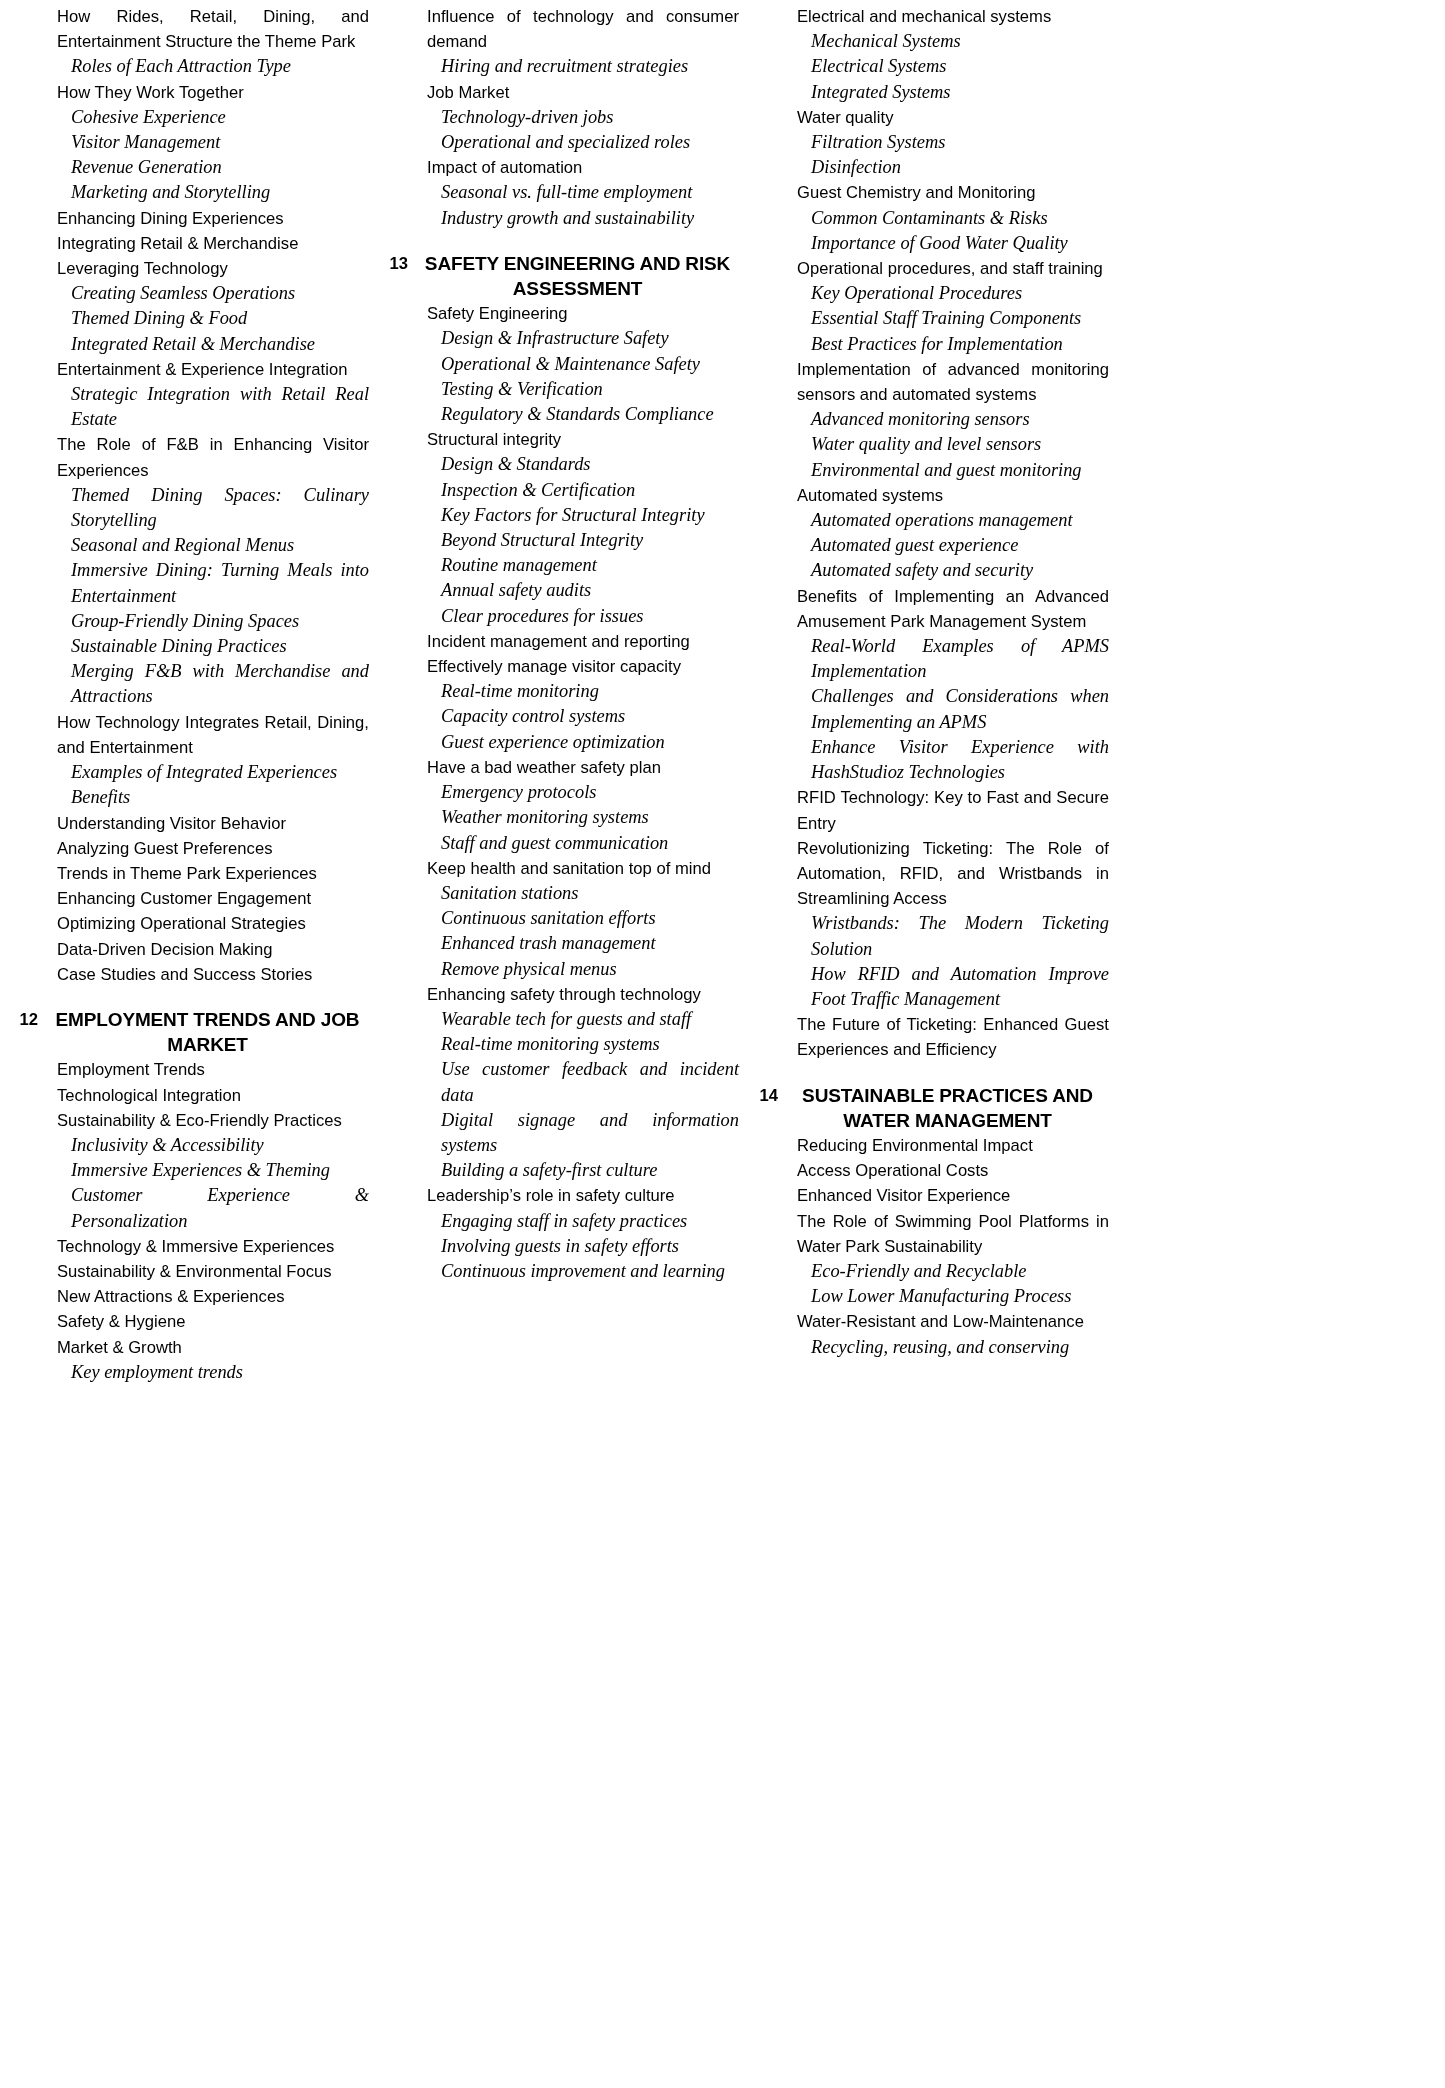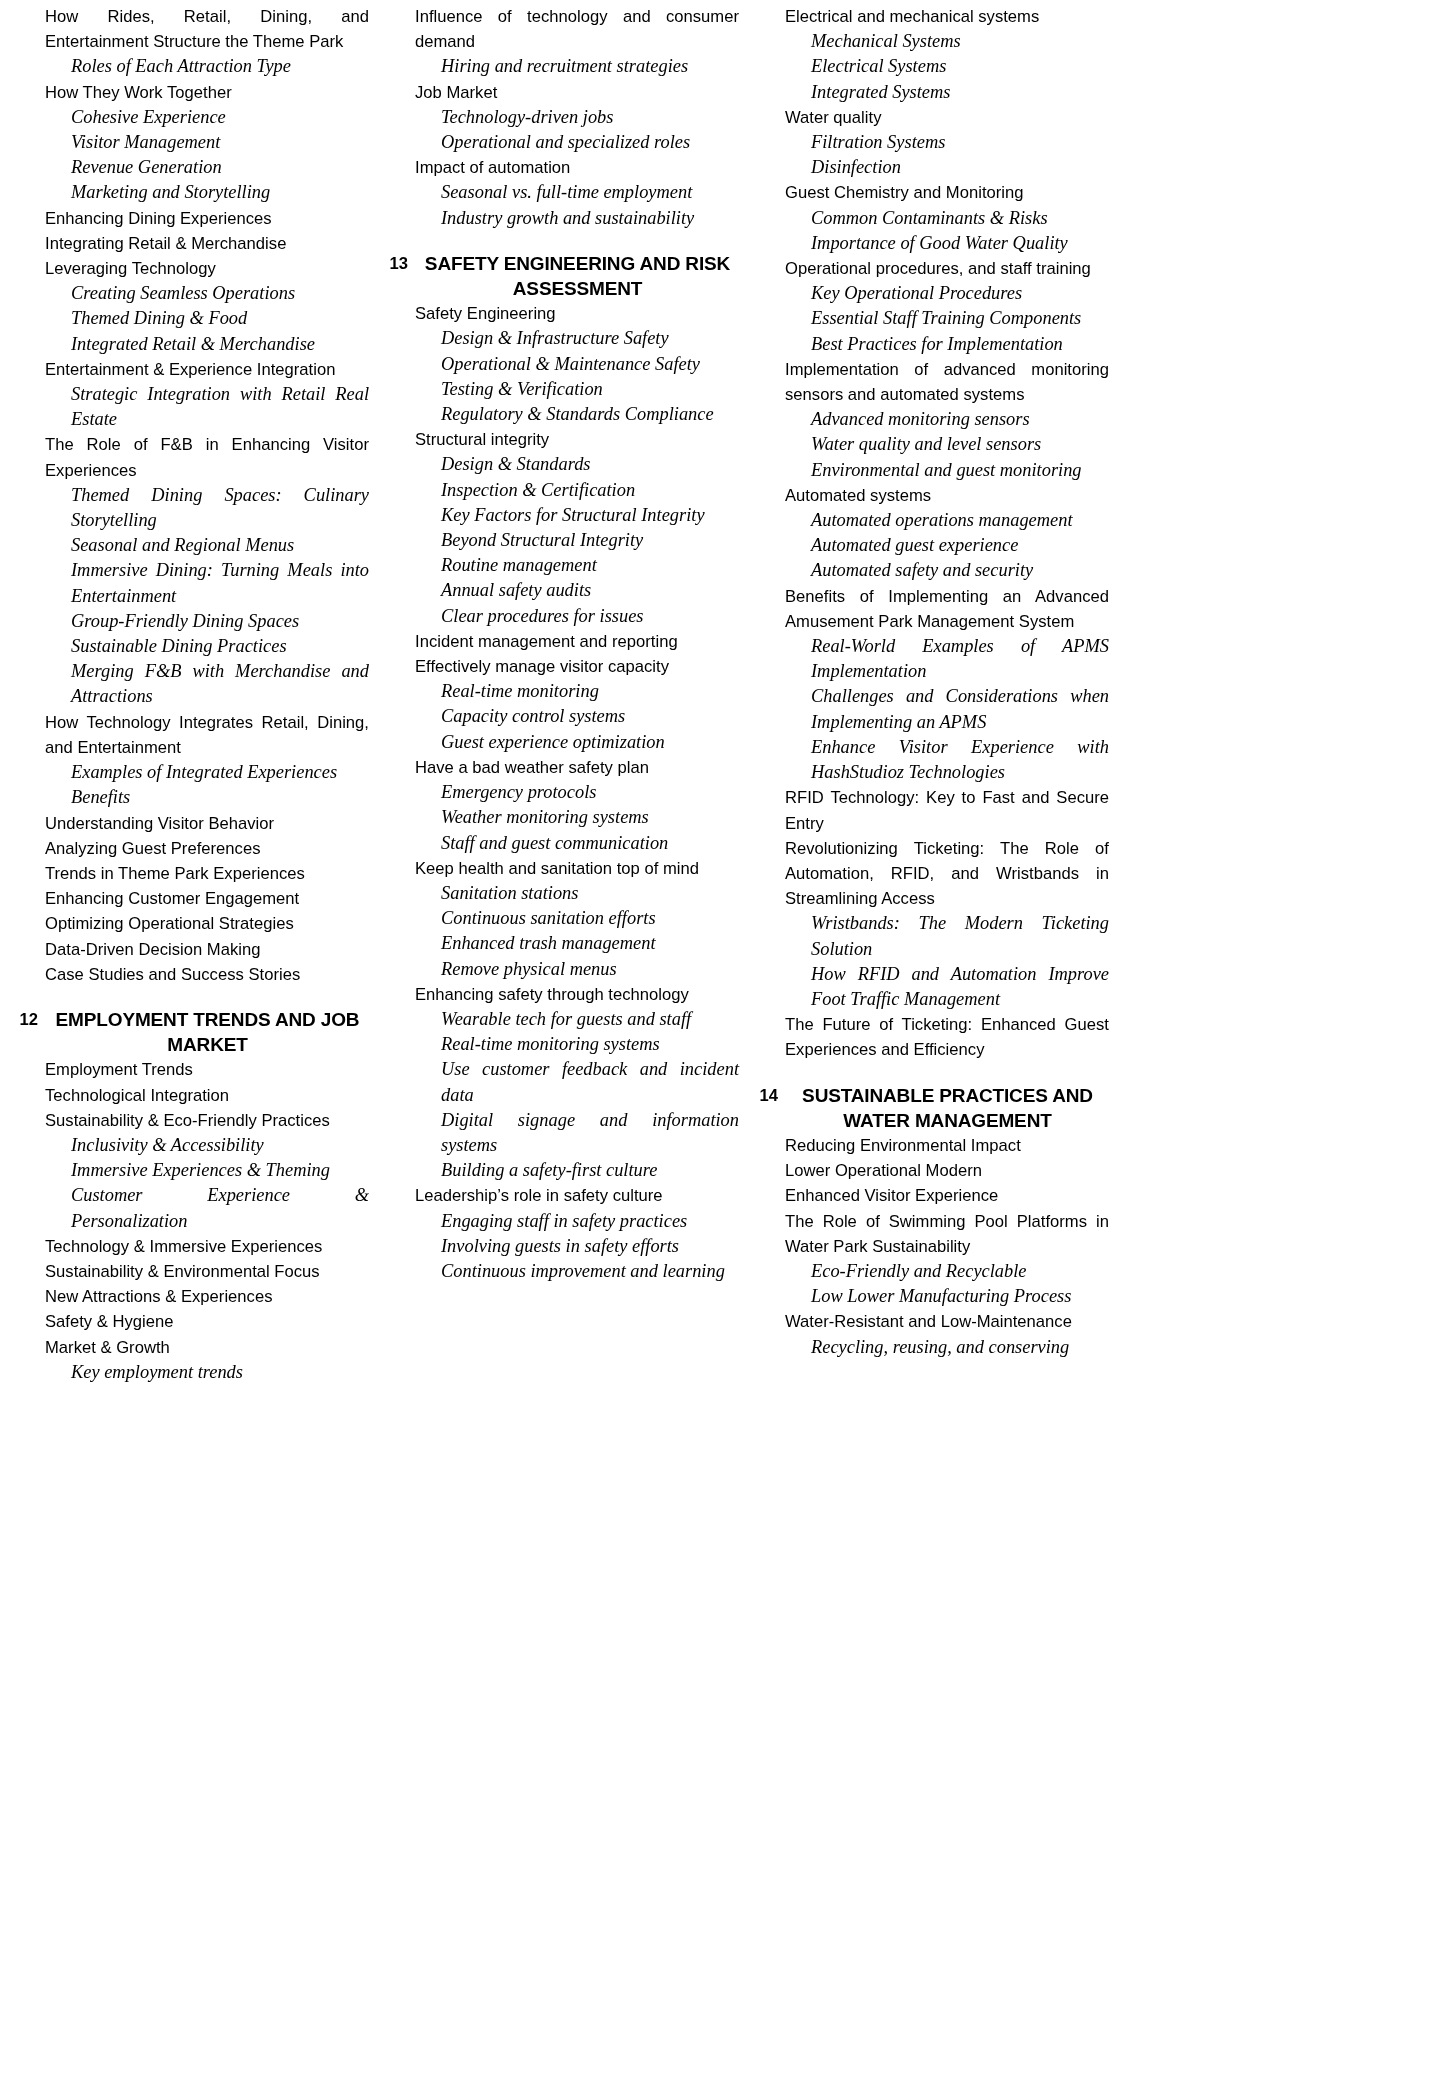--- a/index.html
+++ b/index.html
@@ -45,7 +45,7 @@
     text-justify: inter-word;
     hyphens: auto;
     -webkit-hyphens: auto;
-    margin: 0 0 0 0;
+    margin: 0 0 0 12px;
     padding-right: 1px;
     letter-spacing: 0.02px;
   }

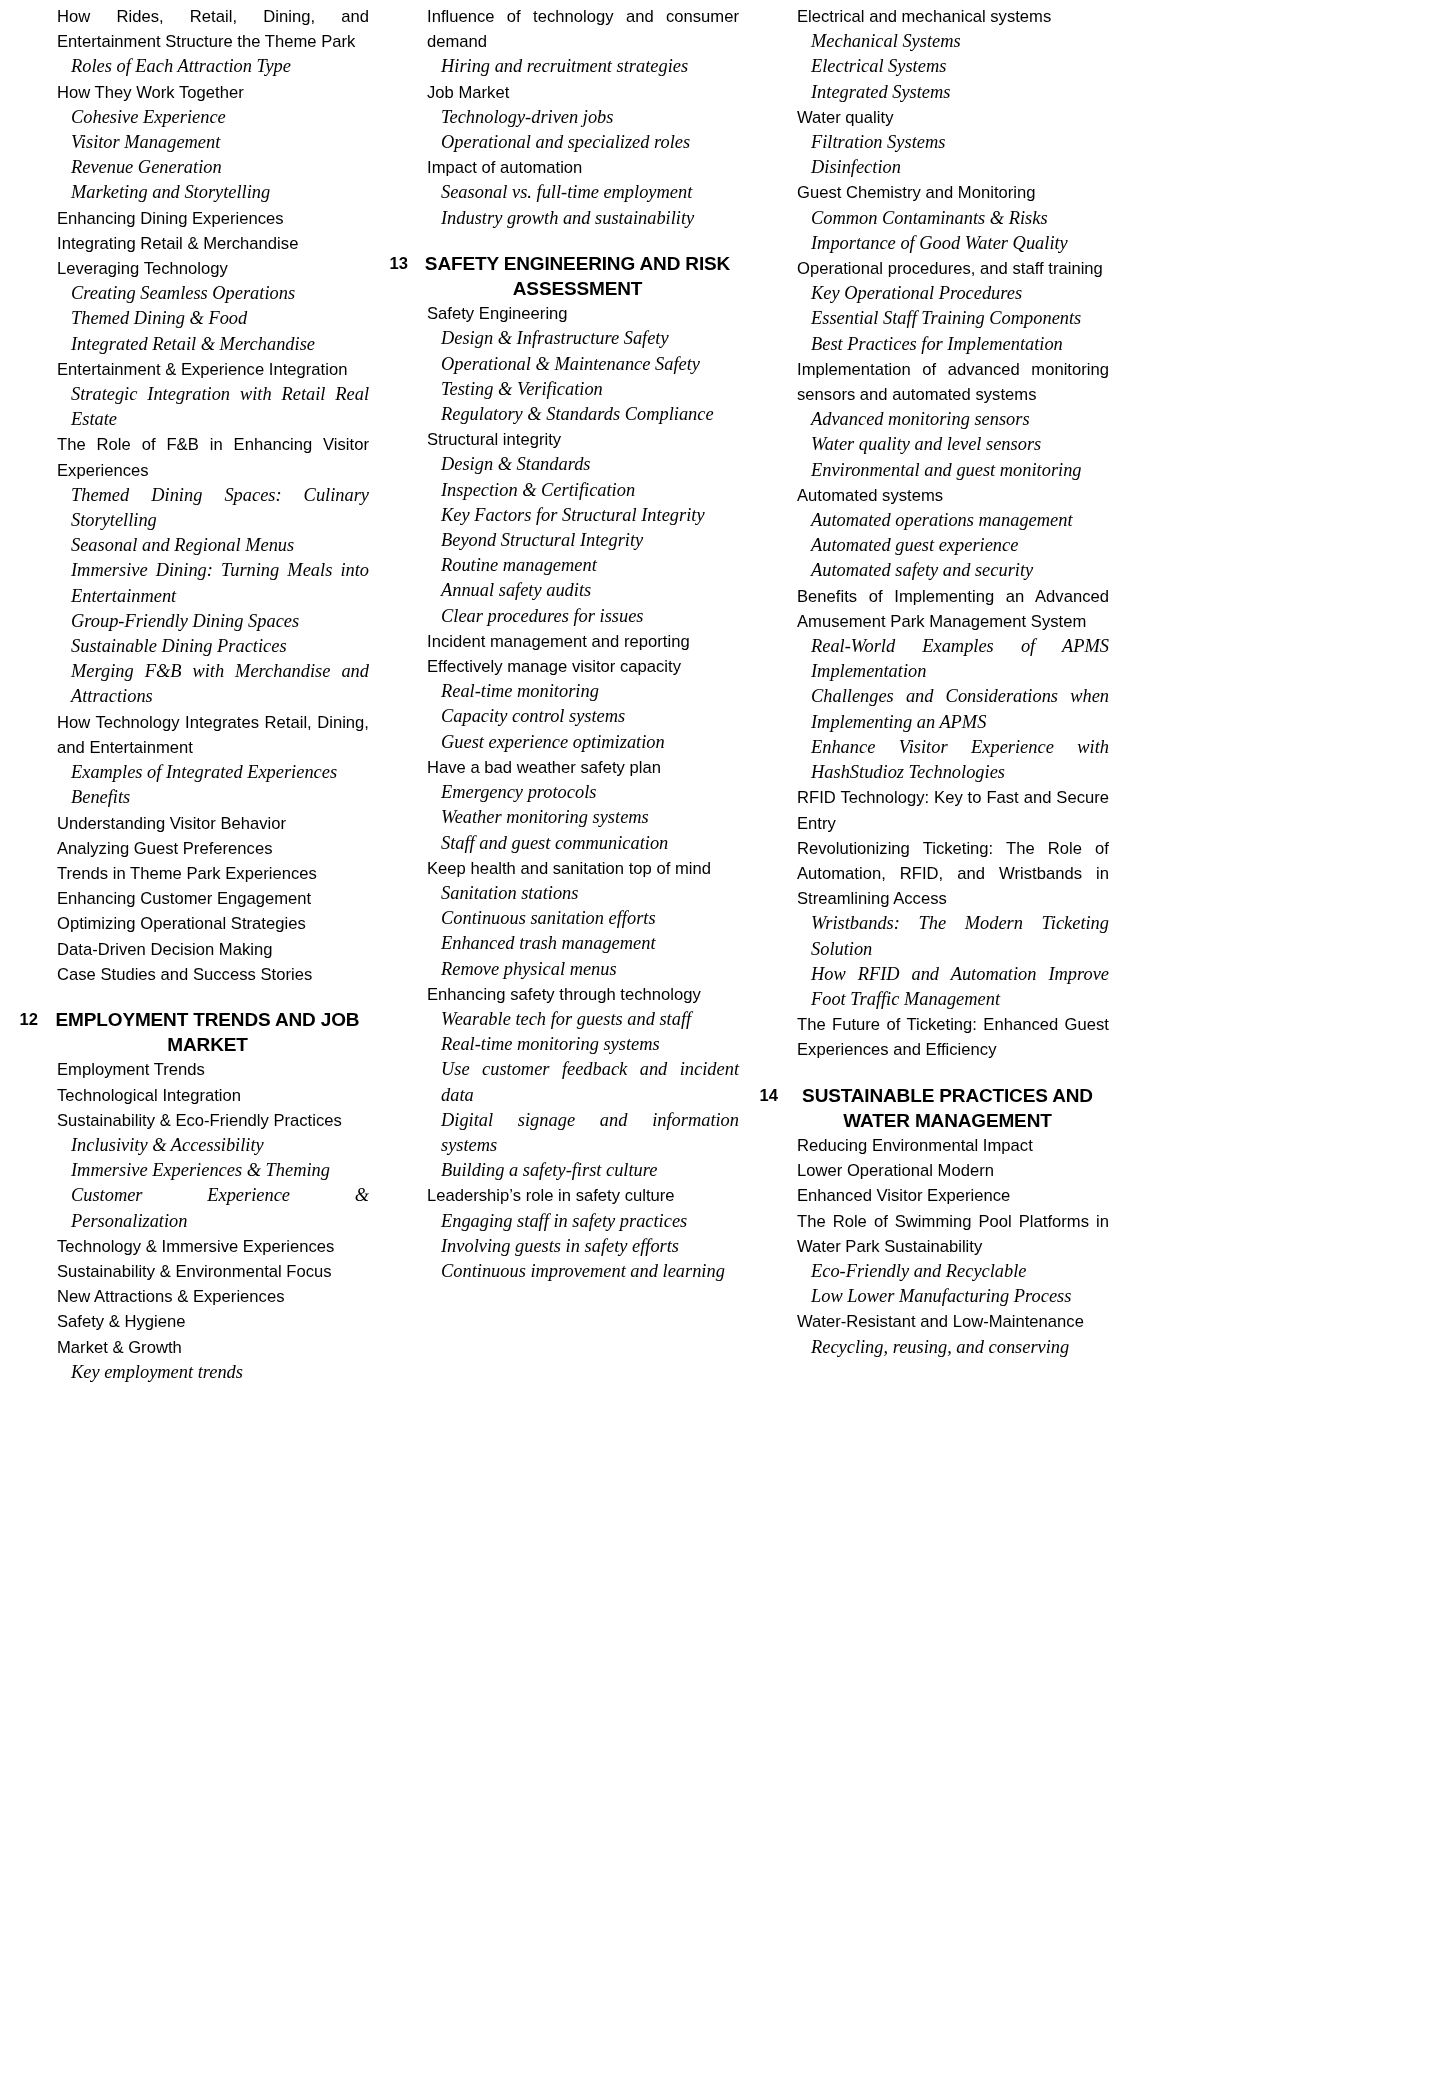--- a/index.html
+++ b/index.html
@@ -241,7 +241,7 @@
         <span class="title">SUSTAINABLE PRACTICES AND WATER MANAGEMENT</span>
       </div>
       <p class="entry lvl1">Reducing Environmental Impact</p>
-      <p class="entry lvl1">Lower Operational Modern</p>
+      <p class="entry lvl1">Access Operational Costs</p>
       <p class="entry lvl1">Enhanced Visitor Experience</p>
       <p class="entry lvl1">The Role of Swimming Pool Platforms in Water Park Sustainability</p>
       <p class="entry lvl2">Eco-Friendly and Recyclable</p>

